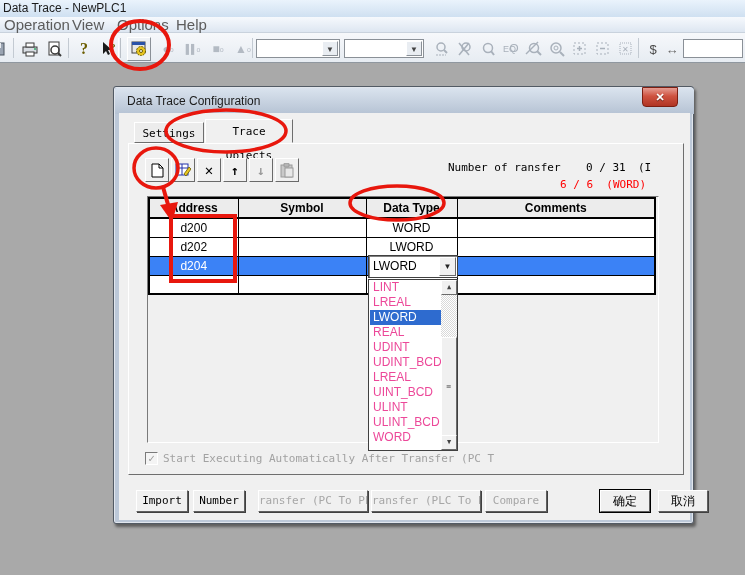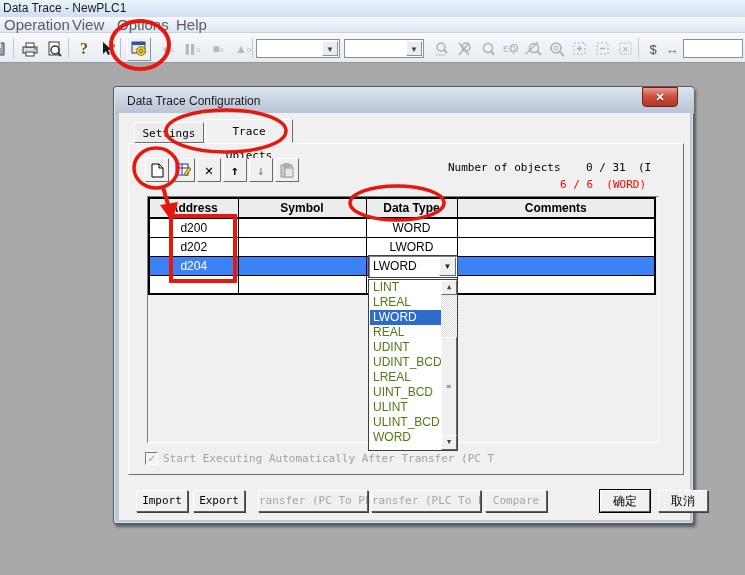--- a/index.html
+++ b/index.html
@@ -291,7 +291,7 @@
         </svg>
     </div>
 
-    <div class="abs mono-s" style="left:329px;top:48px">Number of objects</div>
+    <div class="abs mono-s" style="left:329px;top:48px">Number of ransfer</div>
     <div class="abs mono-s" style="left:467px;top:48px">0 / 31</div>
     <div class="abs mono-s" style="left:519px;top:48px">(I</div>
     <div class="abs mono-s red-t" style="left:441px;top:65px">6 / 6  (WORD)</div>

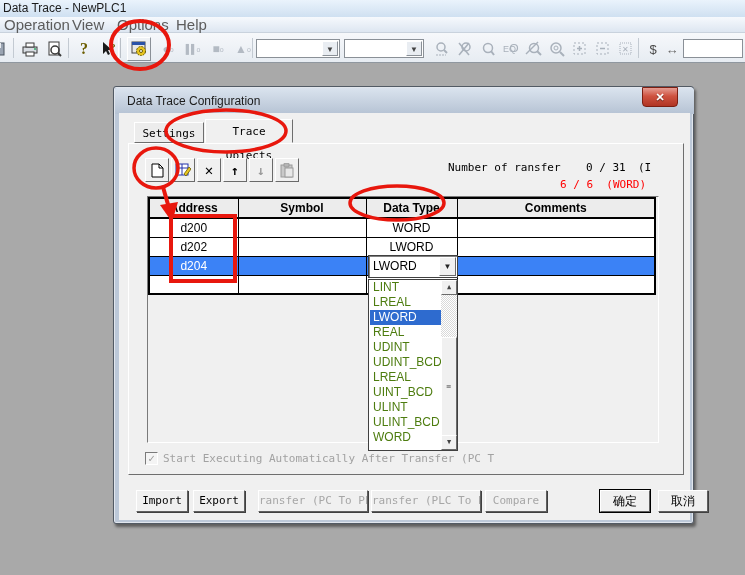--- a/index.html
+++ b/index.html
@@ -64,7 +64,7 @@
 
   .droplist { left:249px; top:166px; width:90px; height:172px; background:#fff; border:1px solid #404040; z-index:7; }
   .drop-item { position:absolute; left:1px; width:72px; height:15px; line-height:15px;
-    font-family:"Liberation Sans", sans-serif; font-size:12px; padding-left:3px; white-space:nowrap; overflow:hidden; color:#4d7c0f; }
+    font-family:"Liberation Sans", sans-serif; font-size:12px; padding-left:3px; white-space:nowrap; overflow:hidden; color:#ec4899; }
   .drop-item.hl { background:#2e6bcf; color:#fff; }
   .sbar { position:absolute; right:0; top:0; width:16px; height:170px; background:#f3f3f3; }
   .sbar .track { position:absolute; left:0; top:15px; width:16px; height:140px;

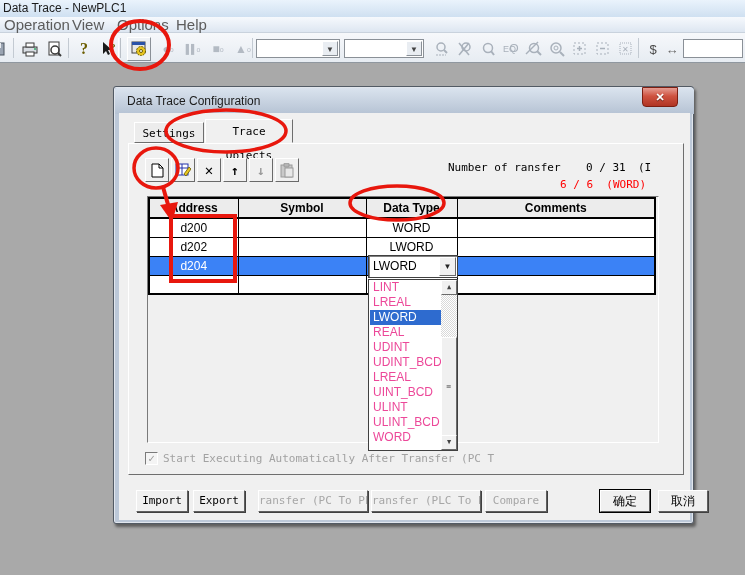--- a/index.html
+++ b/index.html
@@ -364,7 +364,7 @@
     </div>
 
     <div class="dlg-btn" style="left:17px;width:52px">Import</div>
-    <div class="dlg-btn" style="left:74px;width:52px">Export</div>
+    <div class="dlg-btn" style="left:74px;width:52px">Number</div>
     <div class="dlg-btn disabled" style="left:139px;width:110px">ransfer (PC To PLC</div>
     <div class="dlg-btn disabled" style="left:252px;width:110px">ransfer (PLC To PC</div>
     <div class="dlg-btn disabled" style="left:366px;width:62px">Compare</div>

